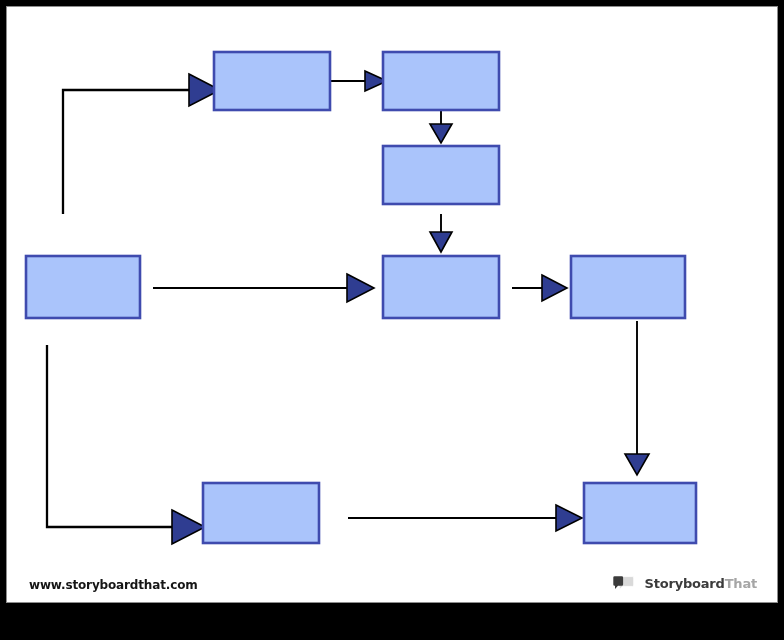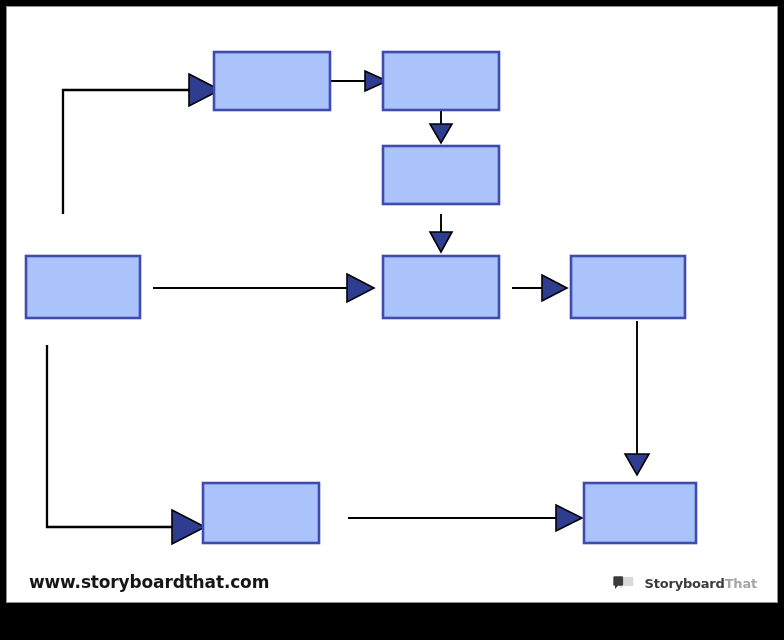--- a/index.html
+++ b/index.html
@@ -77,7 +77,7 @@
     left: 22px;
     bottom: 10px;
     font-family: "DejaVu Sans", sans-serif;
-    font-size: 17px;
+    font-size: 12px;
     font-weight: bold;
     color: #161616;
     letter-spacing: -0.15px;

